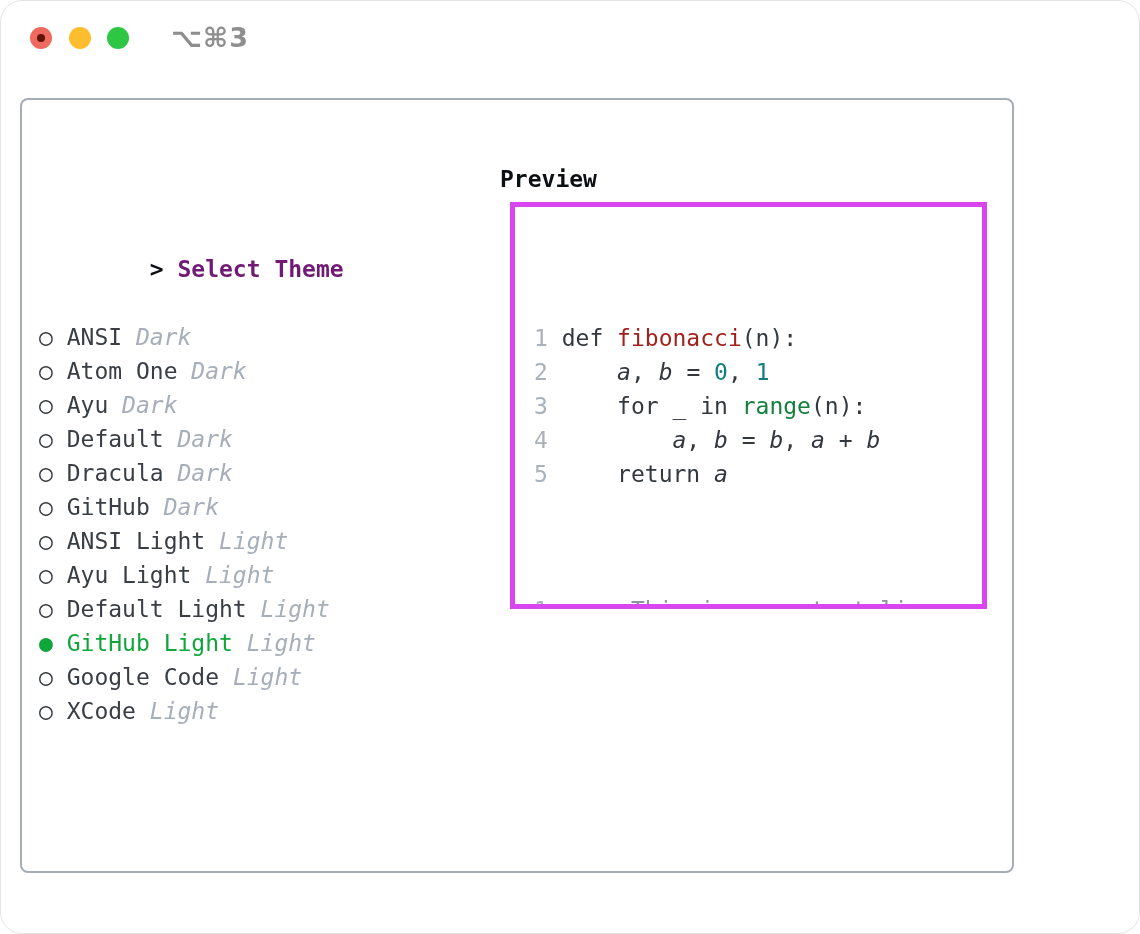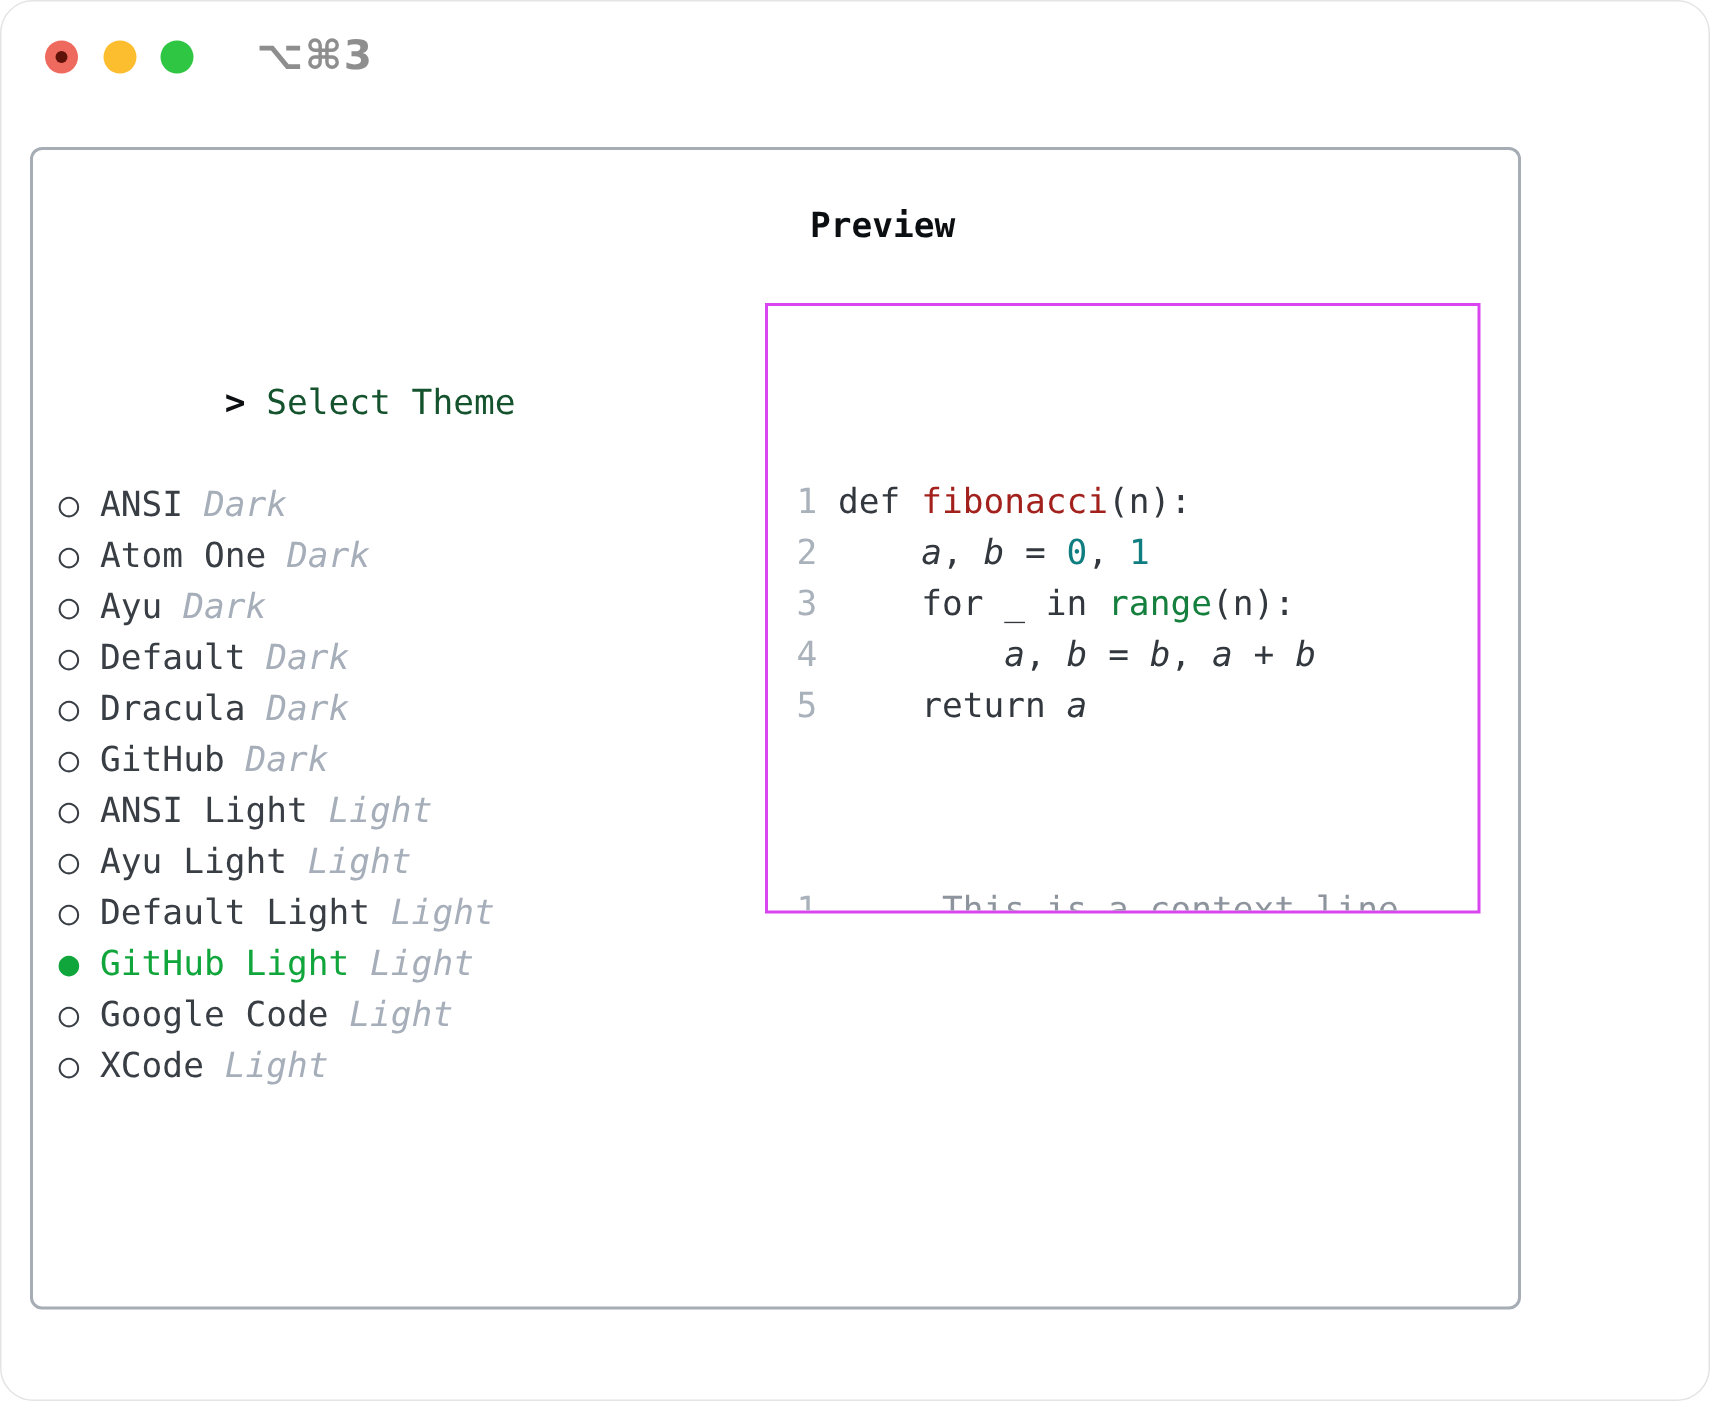--- a/index.html
+++ b/index.html
@@ -63,9 +63,9 @@
 
   
   .preview-label {
-    position: absolute; left: 478px; top: 34px;
+    position: absolute; left: 478px; top: 62px;
     font-size: 23px; line-height: 34px;
-    font-weight: 700; color: #0c0f12; margin-left: 40px;
+    font-weight: 700; color: #0c0f12;
   }
   .preview-box {
     position: absolute; left: 488px; top: 102px;

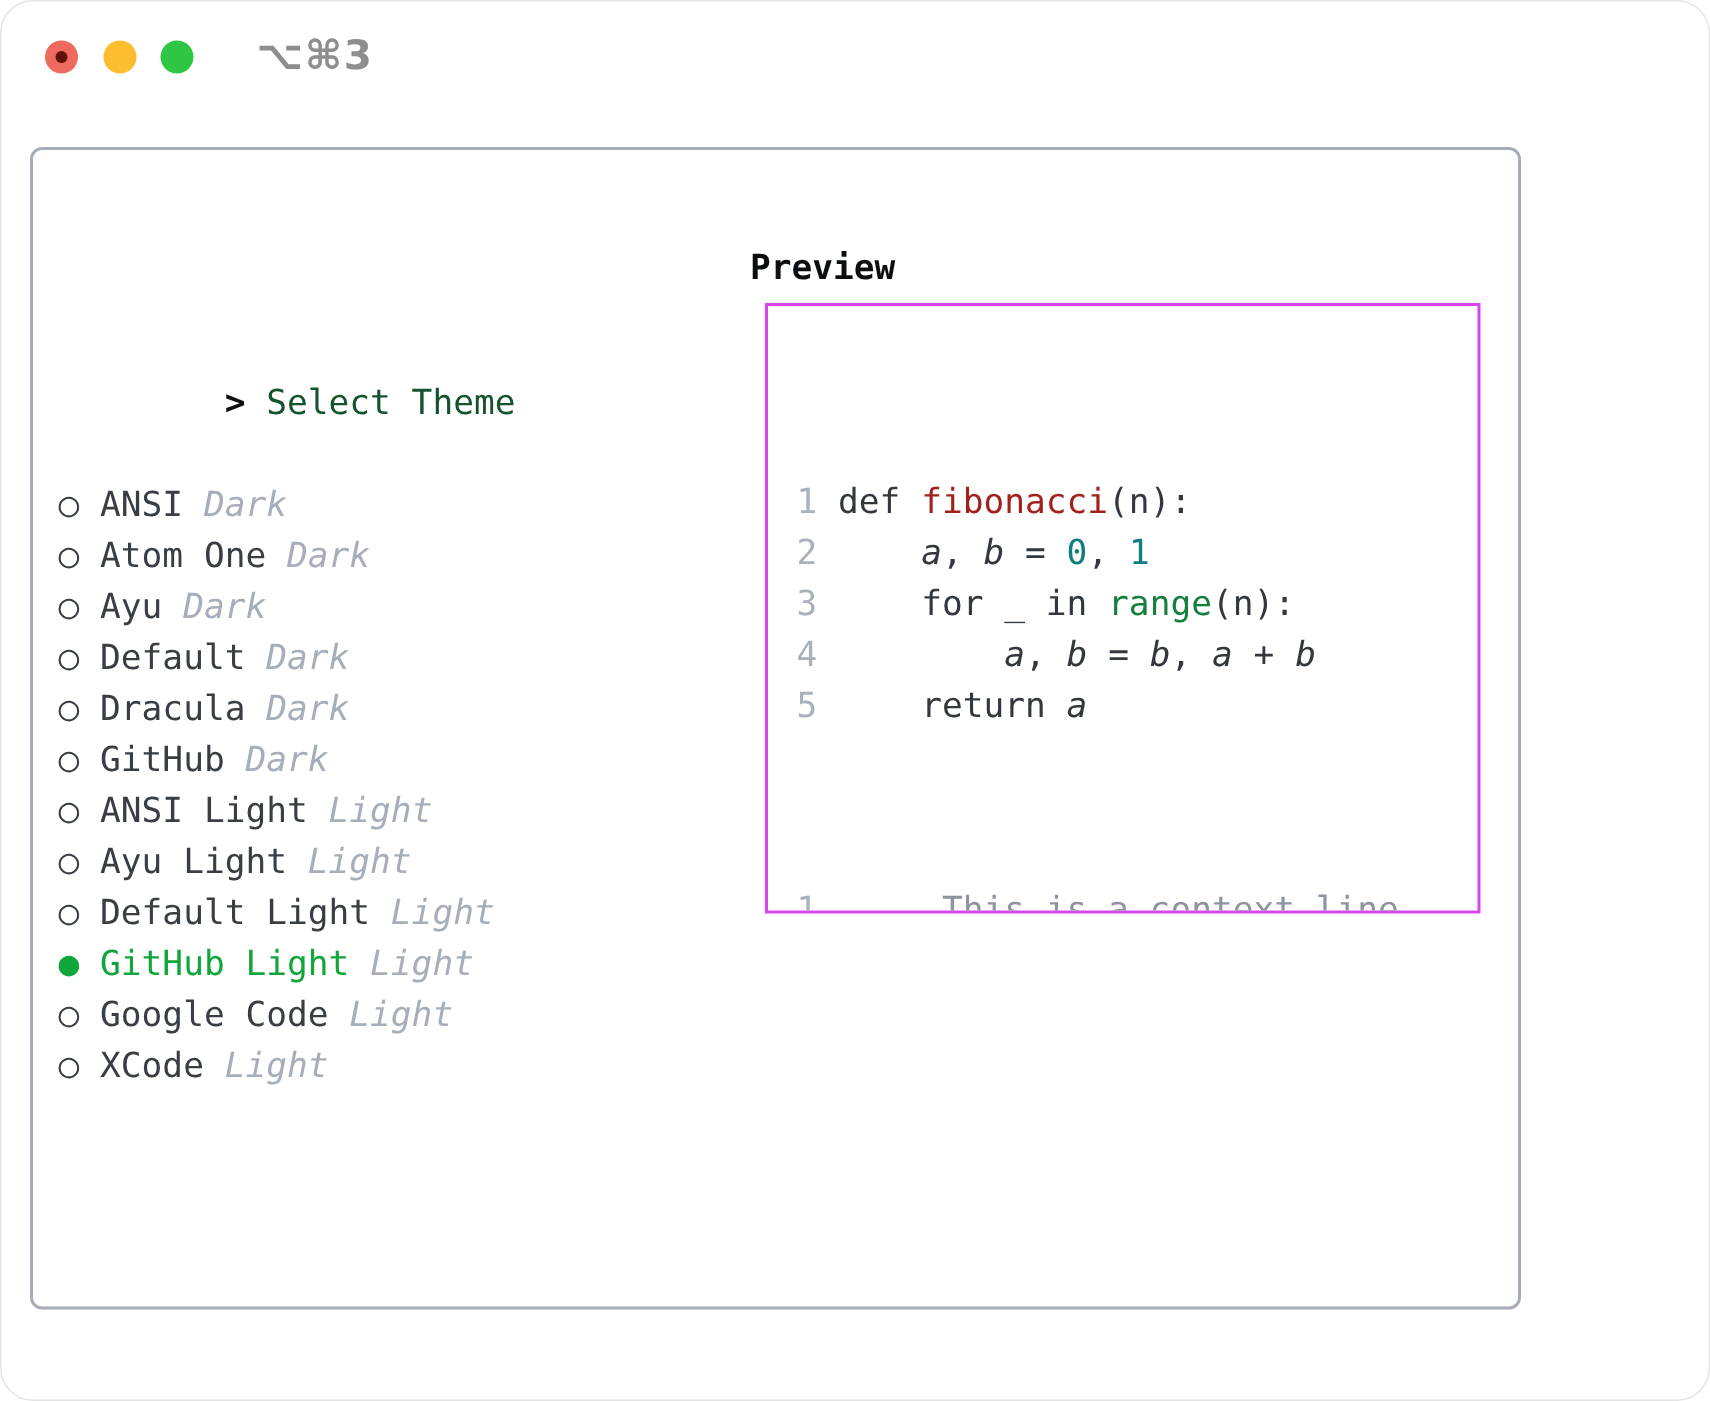--- a/index.html
+++ b/index.html
@@ -54,7 +54,7 @@
   }
   .row { height: 34px; }
   .prompt { font-weight: 700; color: #0c0f12; margin-right: 1ch; }
-  .hdr { font-weight: 400; color: #14532d; }
+  .hdr { font-weight: 700; color: #701a75; }
   .radio { margin-right: 1ch; color: #383e44; }
   .t-variant { margin-left: 1ch; color: #a6aeba; font-style: italic; }
   .row.selected .radio, .row.selected .t-name { color: #11a63c; }

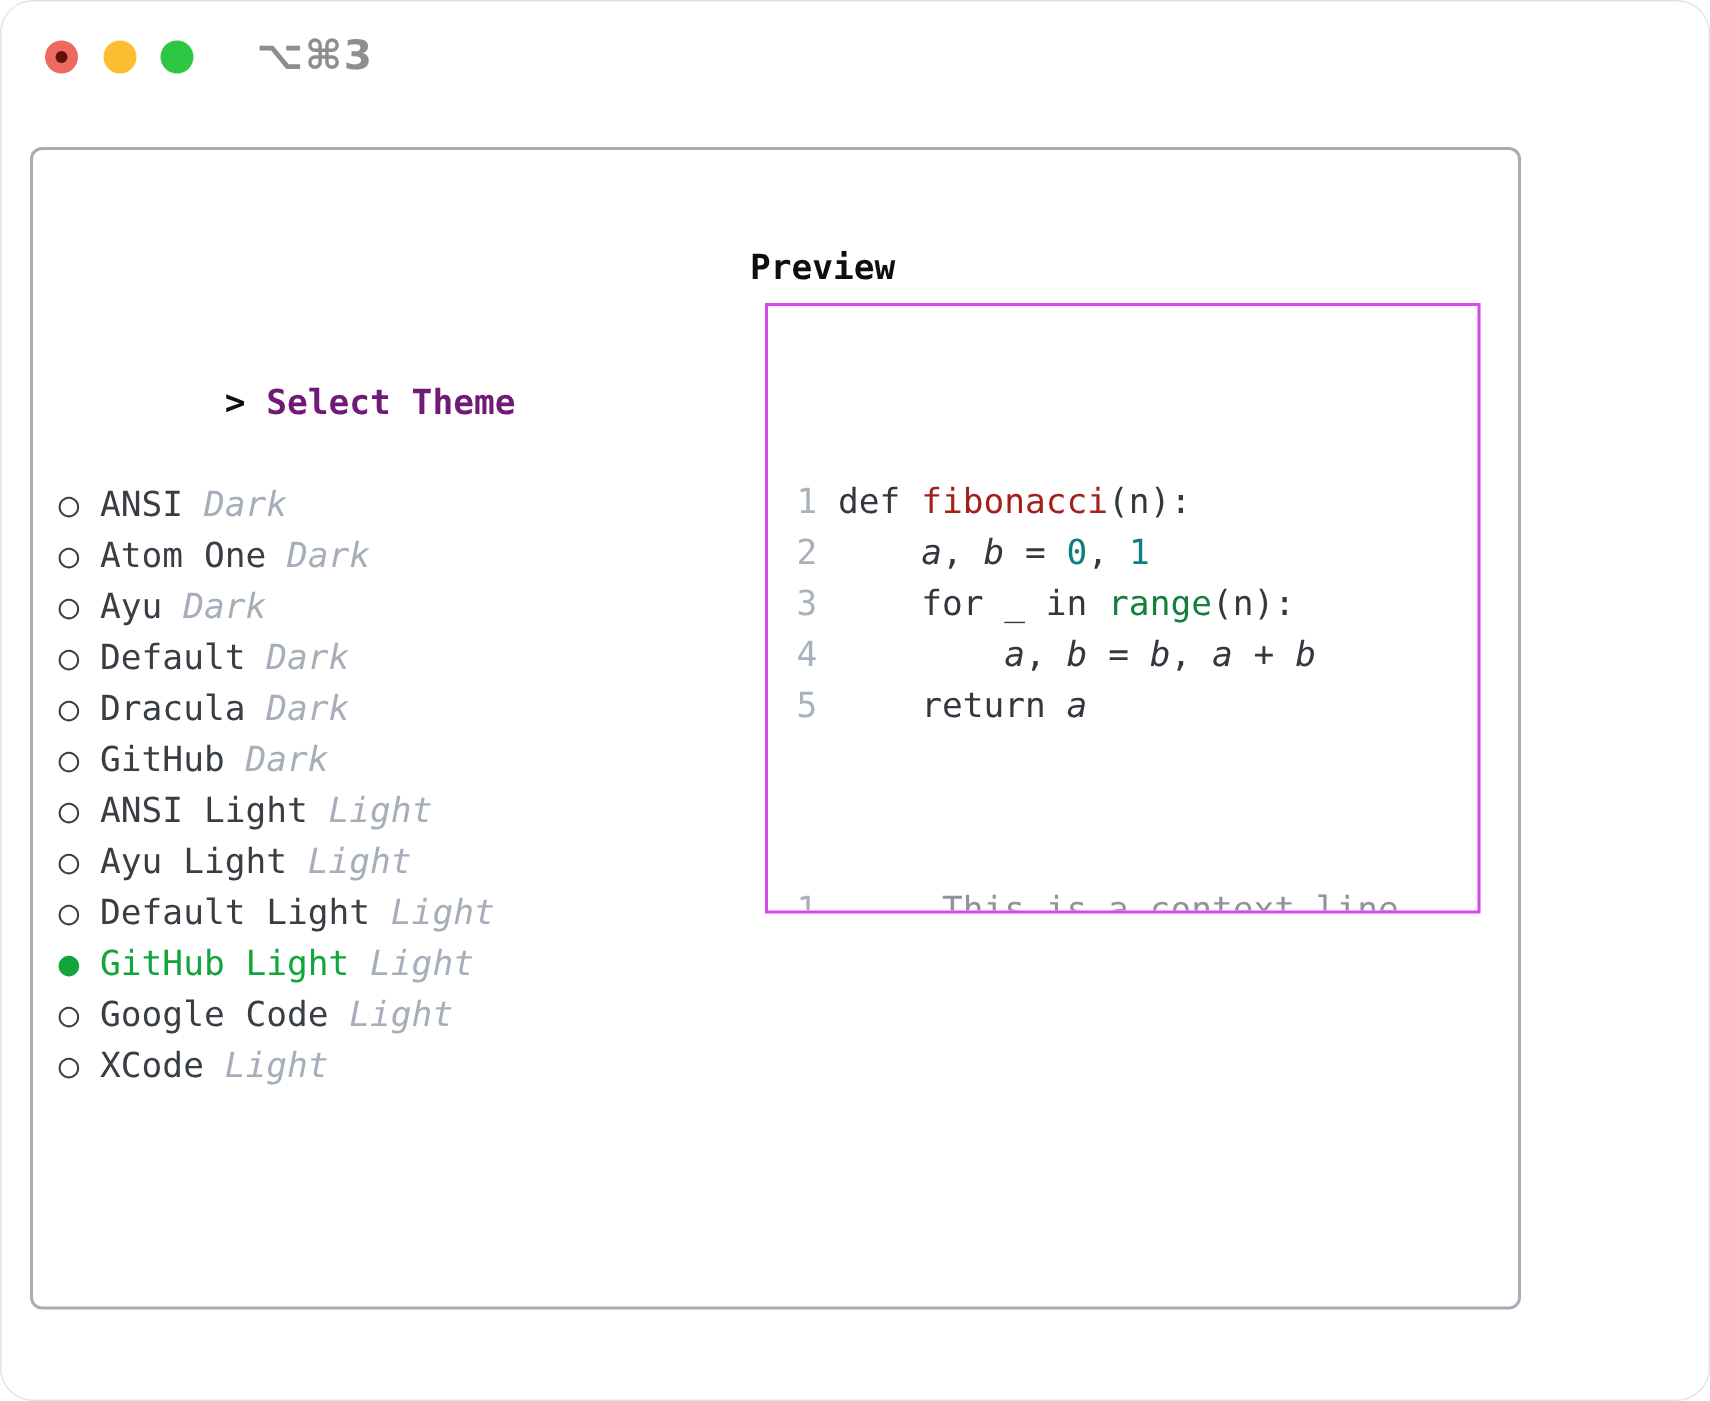--- a/index.html
+++ b/index.html
@@ -70,7 +70,7 @@
   .preview-box {
     position: absolute; left: 488px; top: 102px;
     width: 477px; height: 407px;
-    border: 2px solid #d946ef; background: #ffffff;
+    border: 5px solid #d946ef; background: #ffffff;
     padding: 46px 8px 16px 19px;
     font-size: 23px; line-height: 34px;
     white-space: pre; overflow: hidden;

